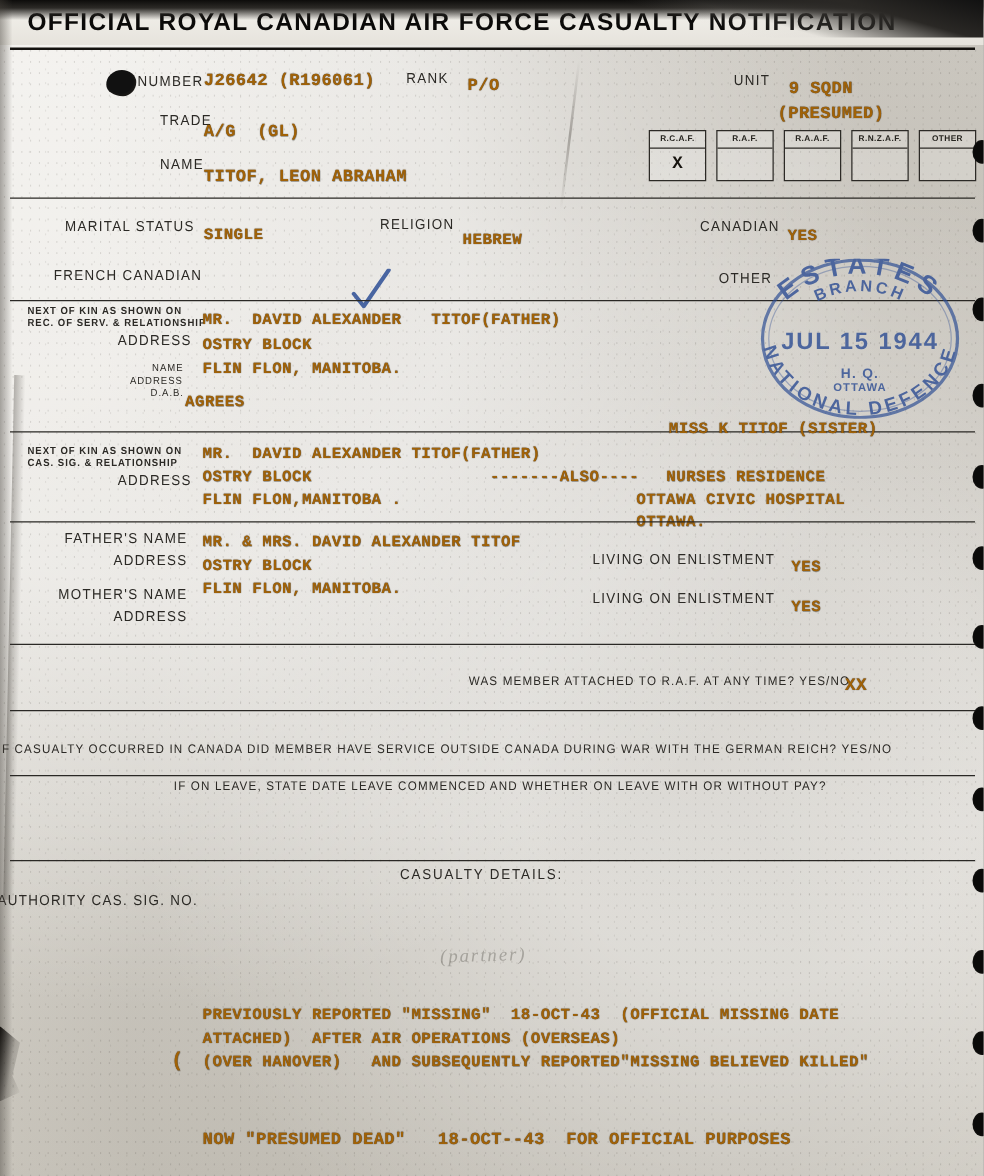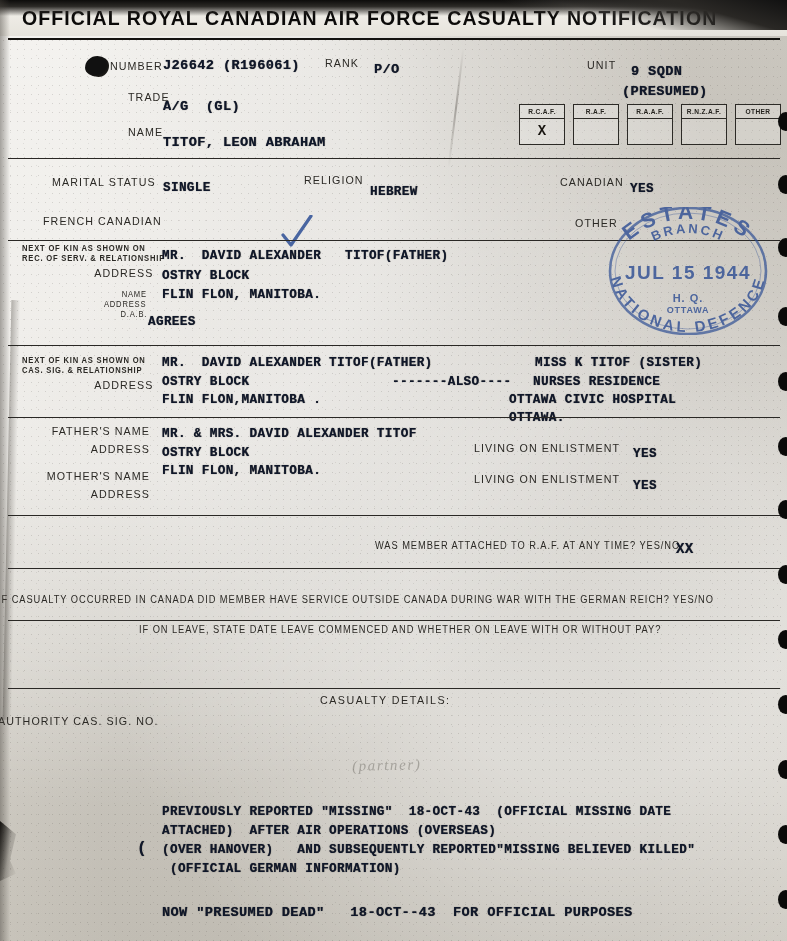--- a/index.html
+++ b/index.html
@@ -86,7 +86,7 @@
     position:absolute;
     font-family:"Liberation Mono","DejaVu Sans Mono",monospace;
     font-size:12.6px;font-weight:bold;letter-spacing:.4px;
-    color:#0f172a;white-space:pre;
+    color:#a16207;white-space:pre;
     text-shadow:0 0 .9px rgba(23,20,15,.72), .35px .25px 0 rgba(23,20,15,.28);
   }
   .typed.big{font-size:13.6px;}

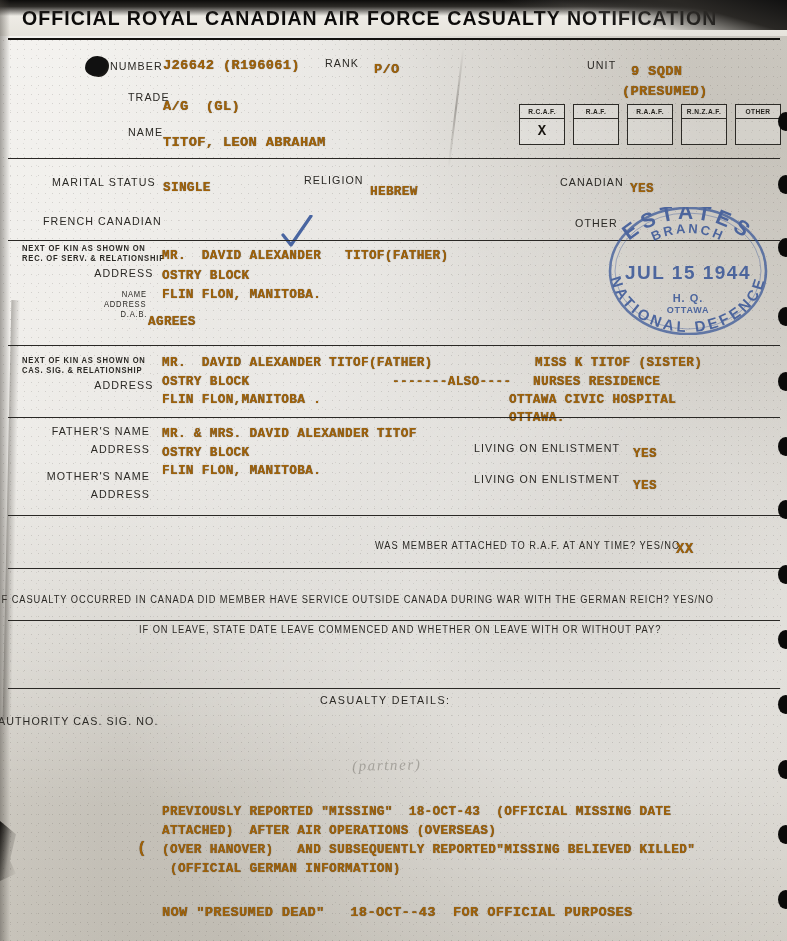--- a/index.html
+++ b/index.html
@@ -268,7 +268,7 @@
 
   <div class="typed" style="left:392px;top:375px;">-------ALSO----</div>
 
-  <div class="typed" style="left:509px;top:356px;padding-left:26px;">MISS K TITOF (SISTER)</div>
+  <div class="typed" style="left:509px;top:336px;padding-left:26px;">MISS K TITOF (SISTER)</div>
   <div class="typed" style="left:509px;top:375px;margin-left:24px;">NURSES RESIDENCE</div>
   <div class="typed" style="left:509px;top:393px;">OTTAWA CIVIC HOSPITAL</div>
   <div class="typed" style="left:509px;top:411px;">OTTAWA.</div>

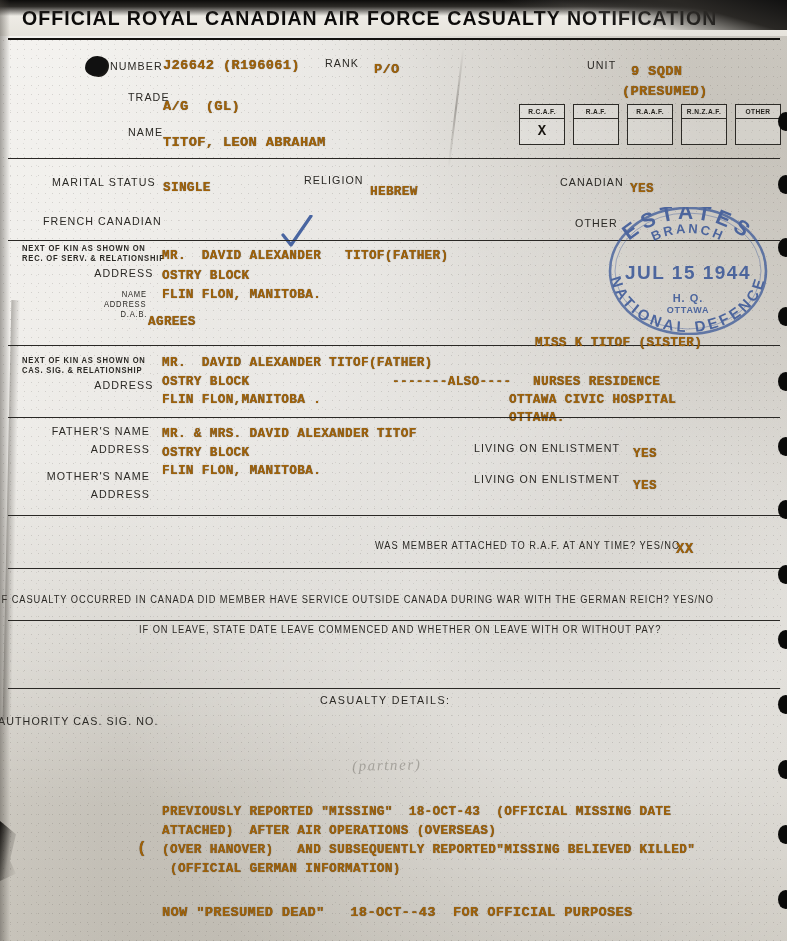--- a/index.html
+++ b/index.html
@@ -315,7 +315,6 @@
   <div class="typed blk" style="left:162px;top:803px;">PREVIOUSLY REPORTED "MISSING"  18-OCT-43  (OFFICIAL MISSING DATE</div>
   <div class="typed blk" style="left:162px;top:822px;">ATTACHED)  AFTER AIR OPERATIONS (OVERSEAS)</div>
   <div class="typed blk" style="left:162px;top:841px;">(OVER HANOVER)   AND SUBSEQUENTLY REPORTED"MISSING BELIEVED KILLED"</div>
-  <div class="typed blk" style="left:162px;top:860px;"> (OFFICIAL GERMAN INFORMATION)</div>
 
   <div class="typed big" style="left:162px;top:905px;">NOW "PRESUMED DEAD"   18-OCT--43  FOR OFFICIAL PURPOSES</div>
 

